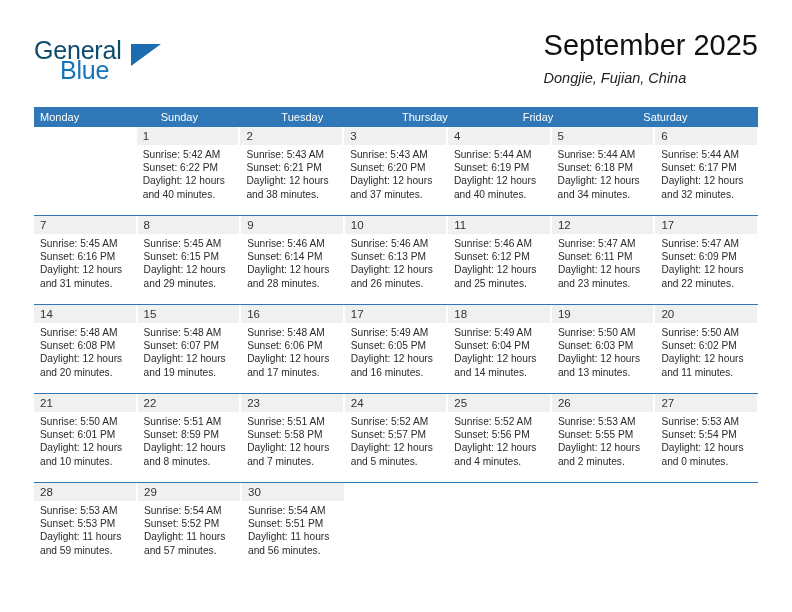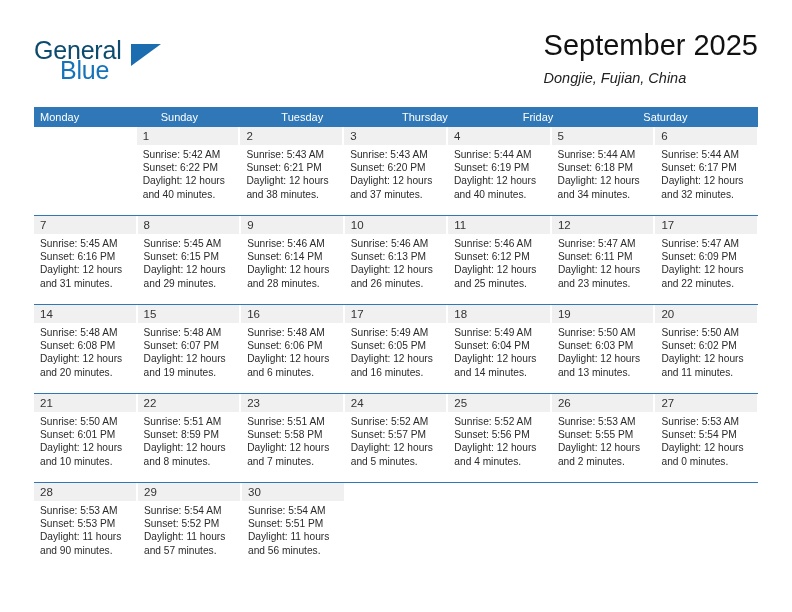--- a/index.html
+++ b/index.html
@@ -349,7 +349,7 @@
                 <div class="day-line">Sunrise: 5:48 AM</div>
                 <div class="day-line">Sunset: 6:06 PM</div>
                 <div class="day-line">Daylight: 12 hours</div>
-                <div class="day-line">and 6 minutes.</div>
+                <div class="day-line">and 17 minutes.</div>
               </div>
             </div>
             <div class="day-cell">

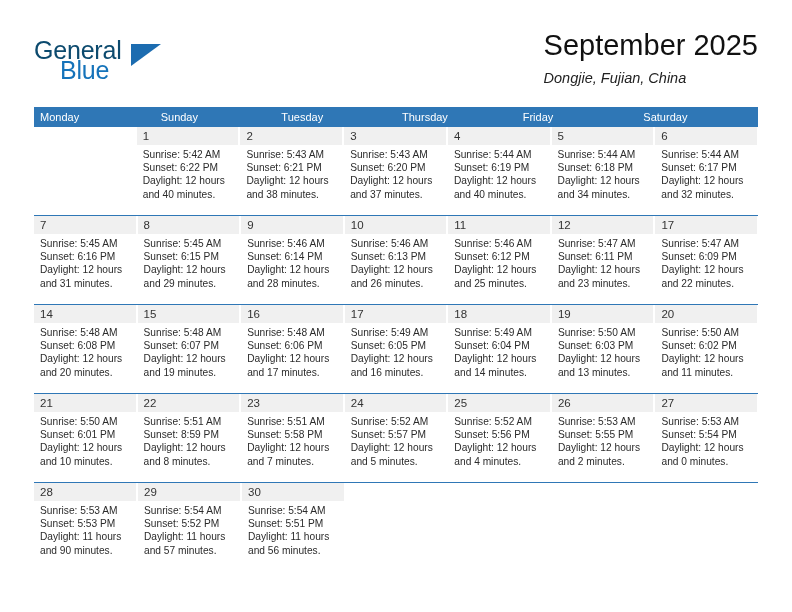--- a/index.html
+++ b/index.html
@@ -465,7 +465,7 @@
                 <div class="day-line">Sunrise: 5:53 AM</div>
                 <div class="day-line">Sunset: 5:53 PM</div>
                 <div class="day-line">Daylight: 11 hours</div>
-                <div class="day-line">and 90 minutes.</div>
+                <div class="day-line">and 59 minutes.</div>
               </div>
             </div>
             <div class="day-cell">

